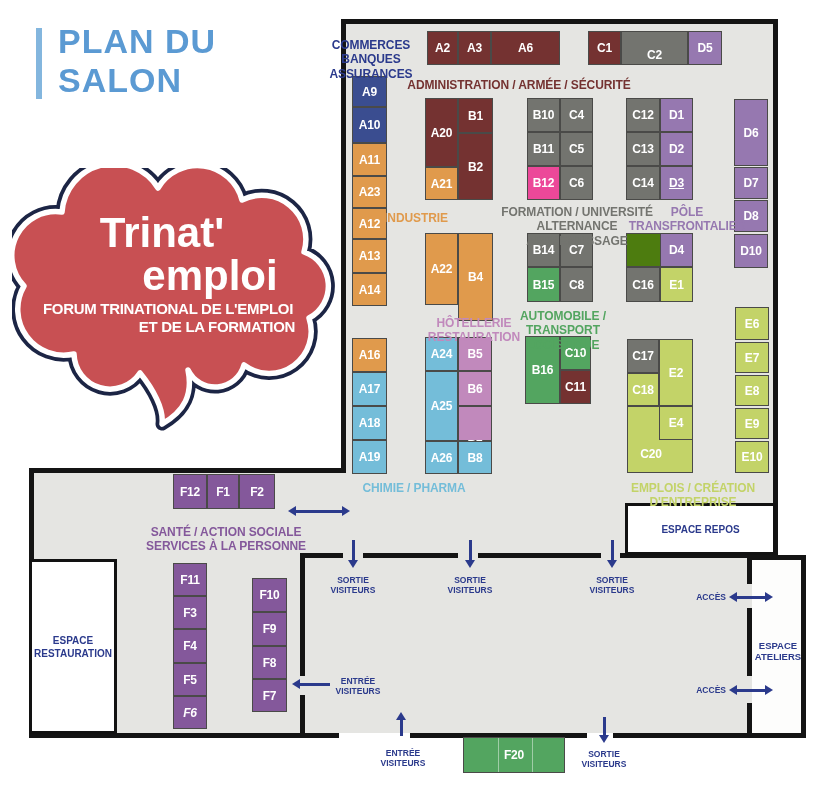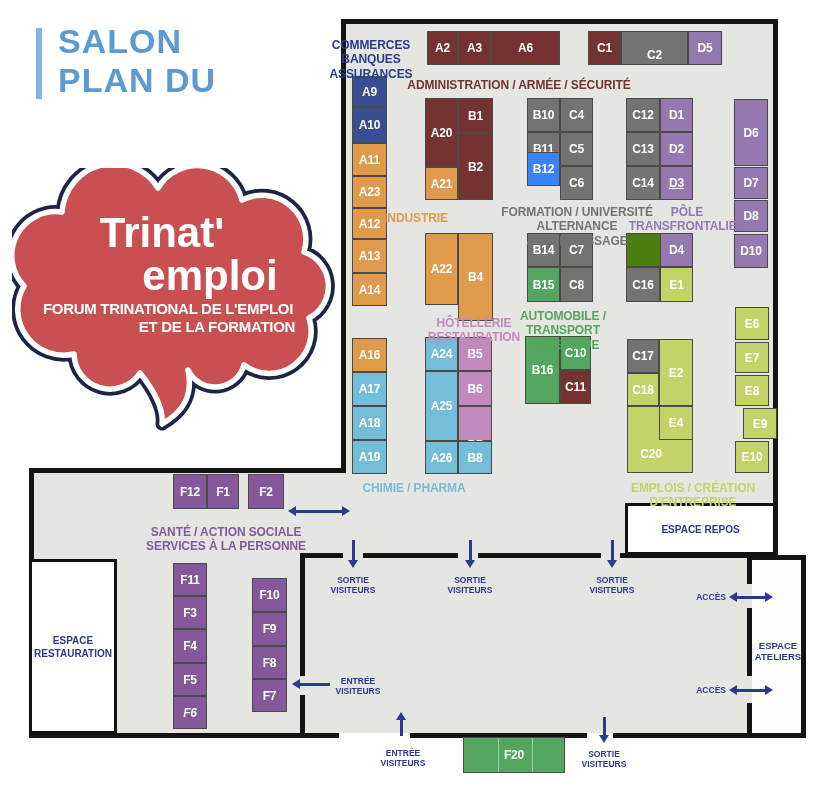--- a/index.html
+++ b/index.html
@@ -27,8 +27,8 @@
 <div id="plan">
   <div id="title-bar"></div>
   <div id="title-text">
+    <span class="line">PLAN DU</span>
     <span class="line">SALON</span>
-    <span class="line">PLAN DU</span>
   </div>
 
   <svg id="logo-svg" width="332" height="272" viewBox="0 0 332 272">

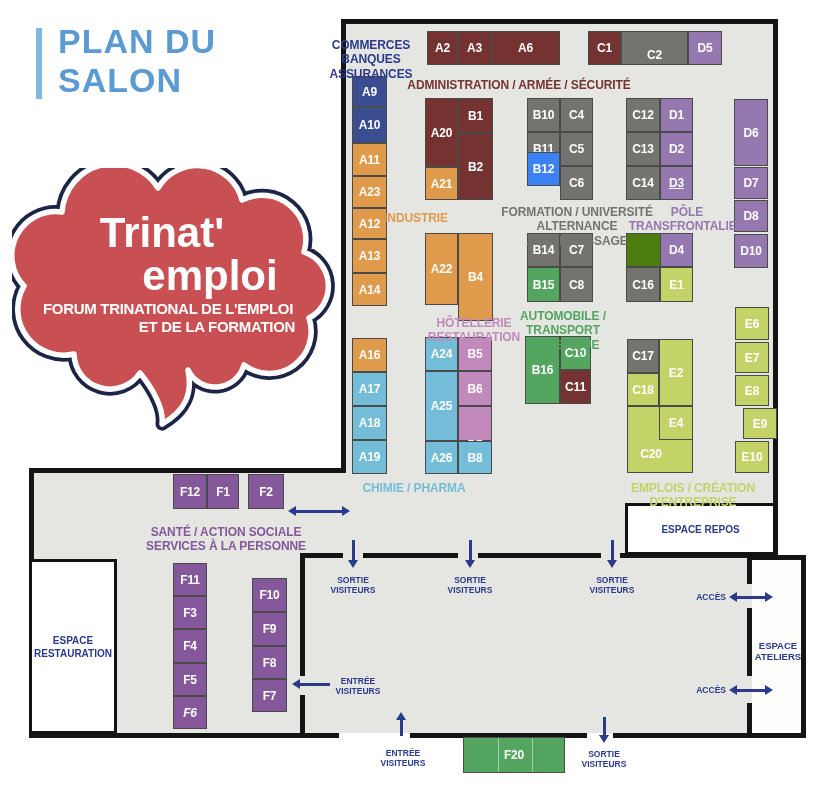--- a/index.html
+++ b/index.html
@@ -154,7 +154,7 @@
     <div class="abs booth" style="left: 560px; top: 132px; width: 33px; height: 34px; background: rgb(115, 116, 111);">
       <span style="position: relative;">C5</span>
     </div>
-    <div class="abs booth" style="left: 527px; top: 152px; width: 33px; height: 34px; background: #3b82f6;">
+    <div class="abs booth" style="left: 527px; top: 166px; width: 33px; height: 34px; background: #ec4899;">
       <span style="position: relative;">B12</span>
     </div>
     <div class="abs booth" style="left: 560px; top: 166px; width: 33px; height: 34px; background: rgb(115, 116, 111);">

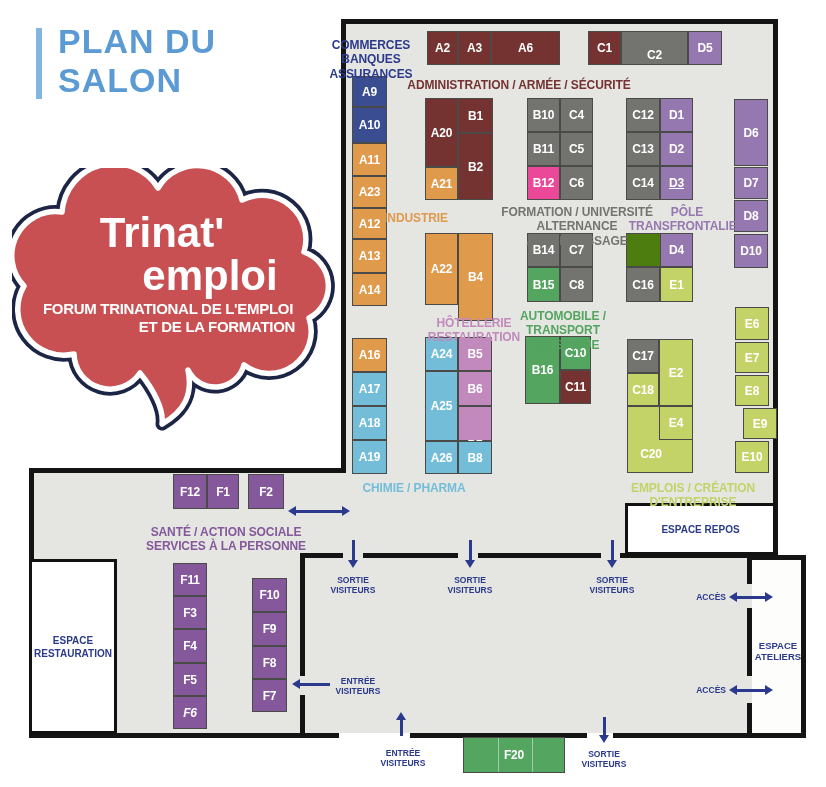--- a/index.html
+++ b/index.html
@@ -268,7 +268,7 @@
     <div class="abs booth" style="left: 735px; top: 375px; width: 34px; height: 31px; background: rgb(195, 211, 104);">
       <span style="position: relative;">E8</span>
     </div>
-    <div class="abs booth" style="left: 735px; top: 408px; width: 34px; height: 31px; background: rgb(195, 211, 104); margin-left: 8px;">
+    <div class="abs booth" style="left: 735px; top: 408px; width: 34px; height: 31px; background: rgb(195, 211, 104);">
       <span style="position: relative;">E9</span>
     </div>
     <div class="abs booth" style="left: 735px; top: 441px; width: 34px; height: 32px; background: rgb(195, 211, 104);">

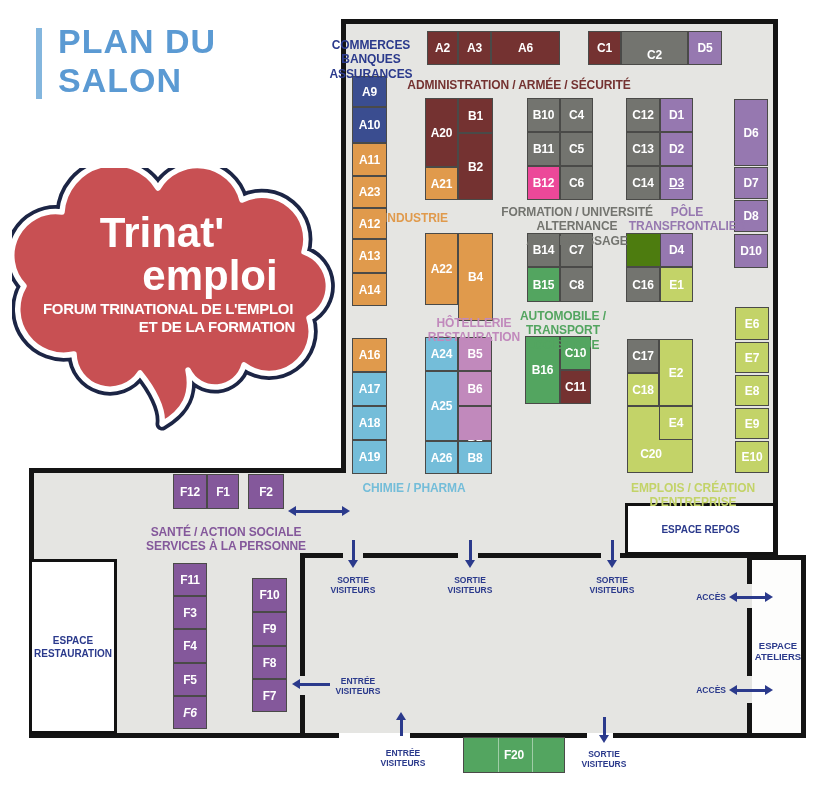--- a/index.html
+++ b/index.html
@@ -280,7 +280,7 @@
     <div class="abs booth" style="left: 207px; top: 474px; width: 32px; height: 35px; background: rgb(132, 88, 155);">
       <span style="position: relative;">F1</span>
     </div>
-    <div class="abs booth" style="left: 248px; top: 474px; width: 36px; height: 35px; background: rgb(132, 88, 155);">
+    <div class="abs booth" style="left: 239px; top: 474px; width: 36px; height: 35px; background: rgb(132, 88, 155);">
       <span style="position: relative;">F2</span>
     </div>
     <div class="abs booth" style="left: 173px; top: 563px; width: 34px; height: 33px; background: rgb(132, 88, 155);">

